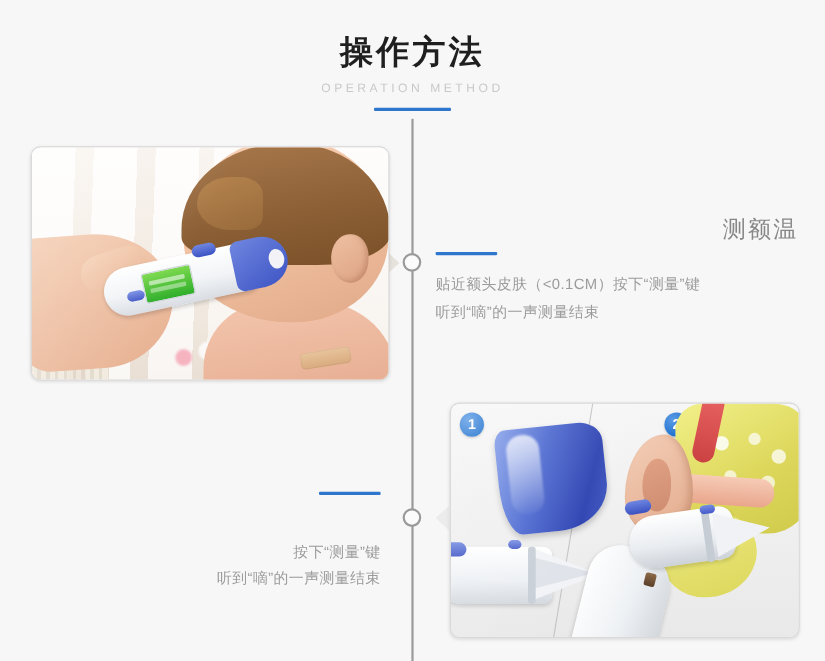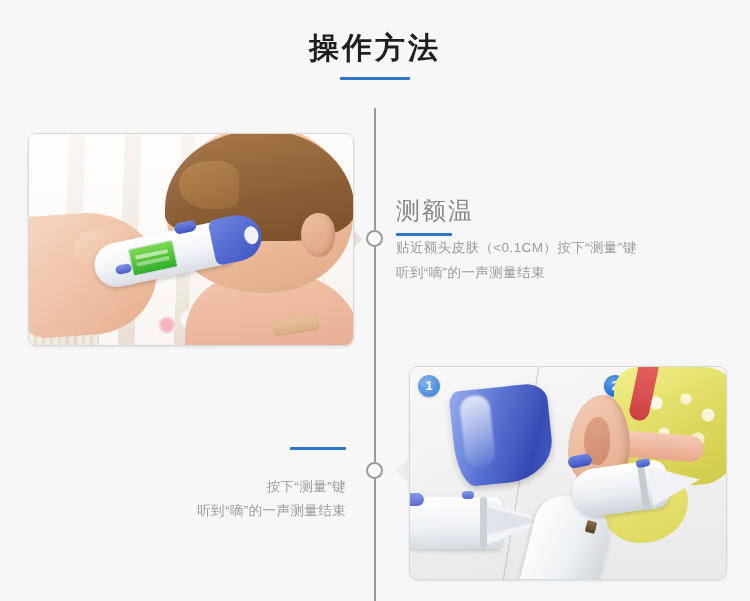--- a/index.html
+++ b/index.html
@@ -377,6 +377,7 @@
 
   <div class="hdr">
     <div class="hdr-title">操作方法</div>
+    <div class="hdr-sub">OPERATION METHOD</div>
     <div class="hdr-rule"></div>
   </div>
 

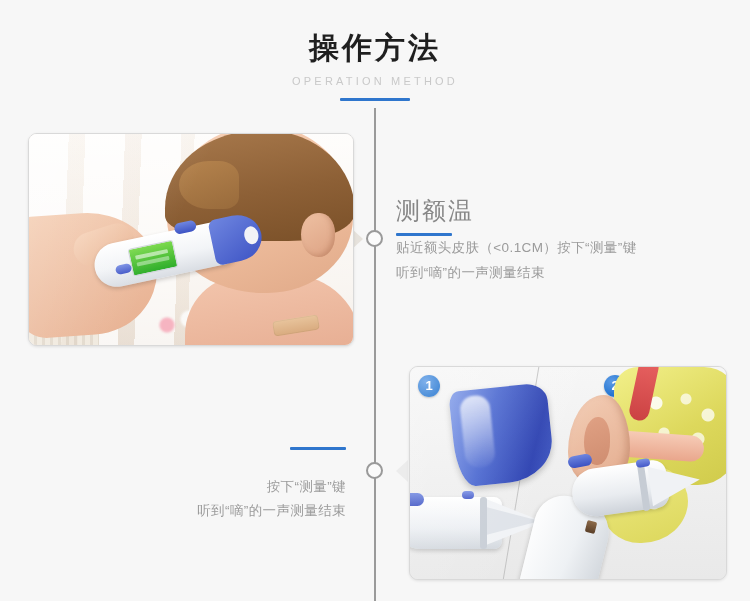--- a/index.html
+++ b/index.html
@@ -66,8 +66,8 @@
   .blk-fore{left:396px;top:196px;width:330px;text-align:left;}
   .blk-ear{left:24px;top:440px;width:322px;text-align:right;}
   .blk h3{
-    margin:0;font-size:24px;font-weight:400;color:#878787;
-    letter-spacing:2px;line-height:1.25;
+    margin:0;font-size:21px;font-weight:400;color:#878787;
+    letter-spacing:2px;line-height:1.25;text-align:right;
   }
   .blk .uline{height:3px;width:56px;background:#2f76cd;margin-top:7px;border-radius:1px;}
   .blk-ear .uline{margin-left:auto;}

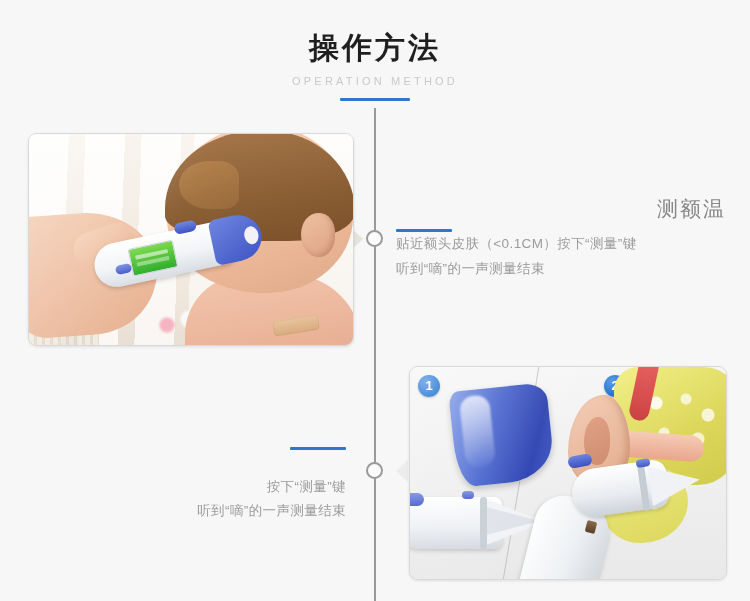--- a/index.html
+++ b/index.html
@@ -72,7 +72,7 @@
   .blk .uline{height:3px;width:56px;background:#2f76cd;margin-top:7px;border-radius:1px;}
   .blk-ear .uline{margin-left:auto;}
   .blk p{
-    margin:0 0 0;font-size:13.5px;color:#9b9b9b;
+    margin:15px 0 0;font-size:13.5px;color:#9b9b9b;
     line-height:1.82;letter-spacing:.4px;
   }
 

